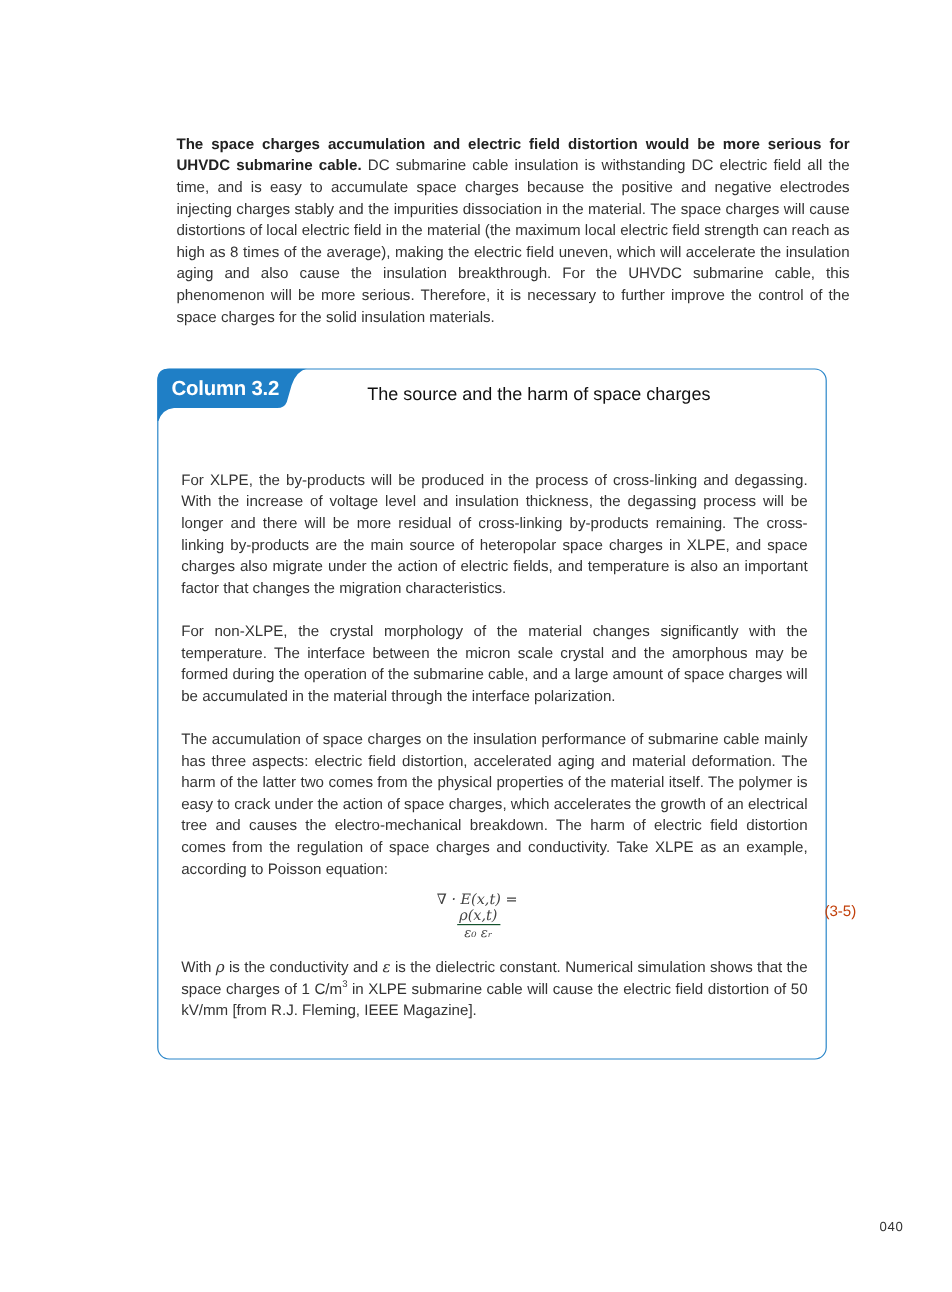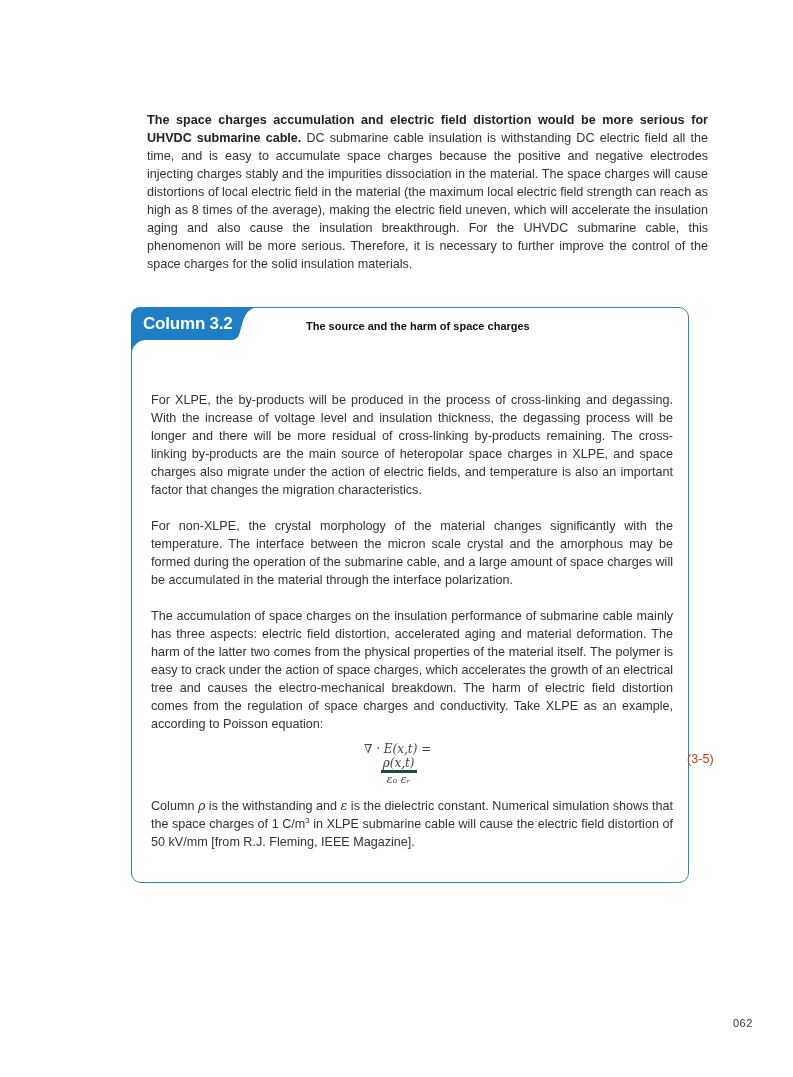--- a/index.html
+++ b/index.html
@@ -30,7 +30,7 @@
   }
   .column-title {
     position: absolute; left: 306px; top: 320px;
-    font-size: 11px; font-weight: bold; color: #111111;
+    font-size: 15px; font-weight: normal; color: #111111;
   }
 
   .box-body {

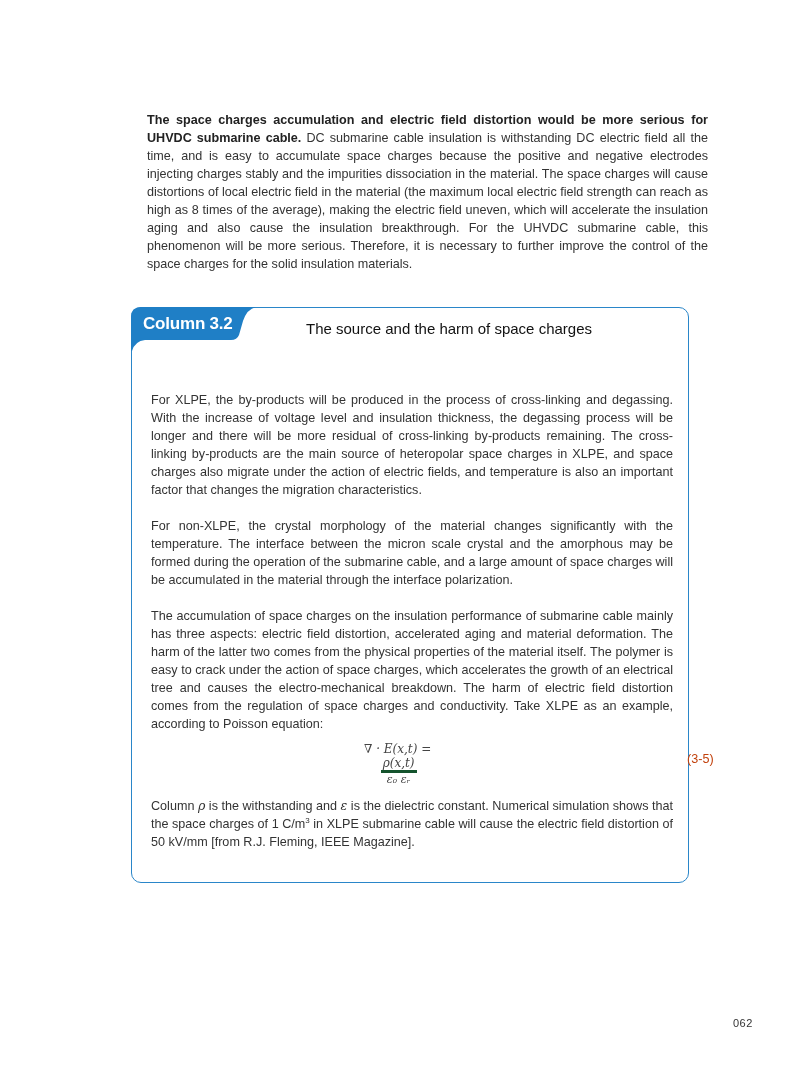--- a/index.html
+++ b/index.html
@@ -50,7 +50,7 @@
   .eq-lhs { font-style: italic; }
   .eq-lhs .nabla { font-style: normal; }
   .frac { display: inline-flex; flex-direction: column; align-items: center; margin-left: 2px; }
-  .frac .num { font-style: italic; border-bottom: 3px solid #14532d; padding: 0 2px; line-height: 14px; }
+  .frac .num { font-style: italic; border-bottom: 1px solid #14532d; padding: 0 2px; line-height: 14px; }
   .frac .den { font-style: italic; line-height: 14px; font-size: 11px; }
   .eq-number {
     position: absolute; left: 643px; top: 752px; font-size: 12.6px; color: #c2410c; margin-left: 44px;

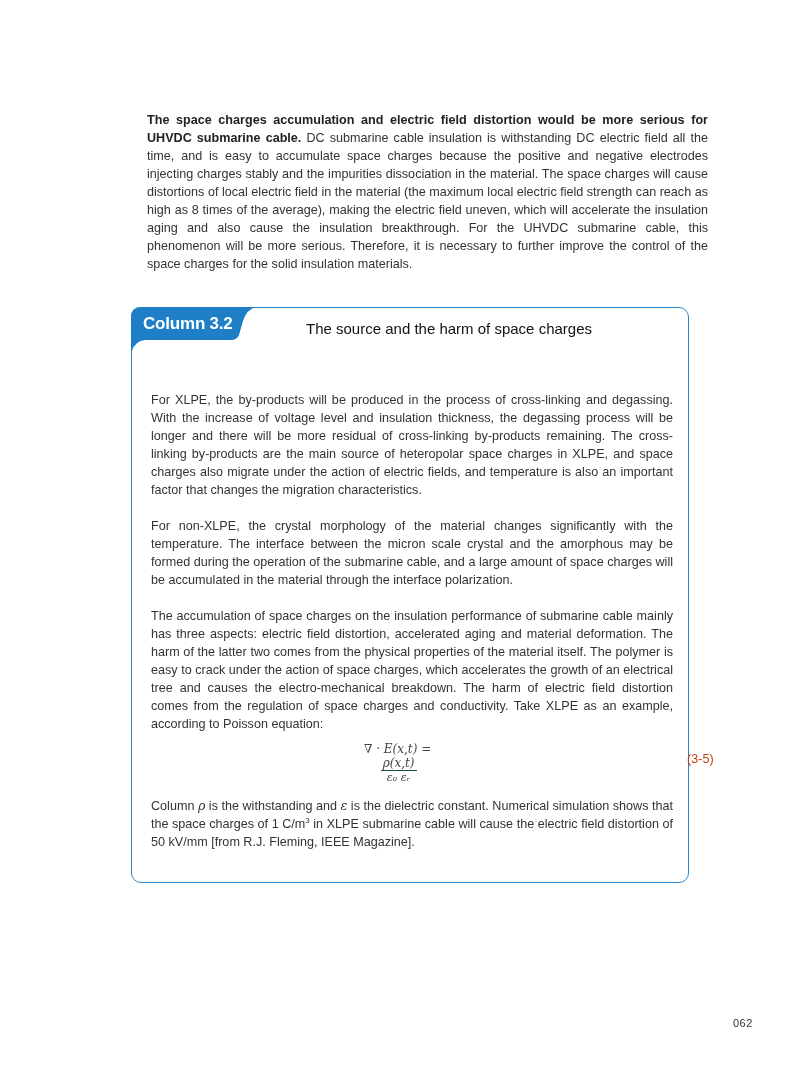--- a/index.html
+++ b/index.html
@@ -90,7 +90,7 @@
 </div>
 <div class="eq-number">(3-5)</div>
 
-<div class="box-body p4"><span>Column </span><span class="greek">ρ</span><span> is the withstanding and </span><span class="greek">ε</span><span> is the dielectric constant. Numerical simulation shows that the space charges of 1 C/m</span><sup>3</sup><span> in XLPE submarine cable will cause the electric field distortion of 50 kV/mm [from R.J. Fleming, IEEE Magazine].</span></div>
+<div class="box-body p4"><span>With </span><span class="greek">ρ</span><span> is the withstanding and </span><span class="greek">ε</span><span> is the dielectric constant. Numerical simulation shows that the space charges of 1 C/m</span><sup>3</sup><span> in XLPE submarine cable will cause the electric field distortion of 50 kV/mm [from R.J. Fleming, IEEE Magazine].</span></div>
 
 <div class="page-number">062</div>
 

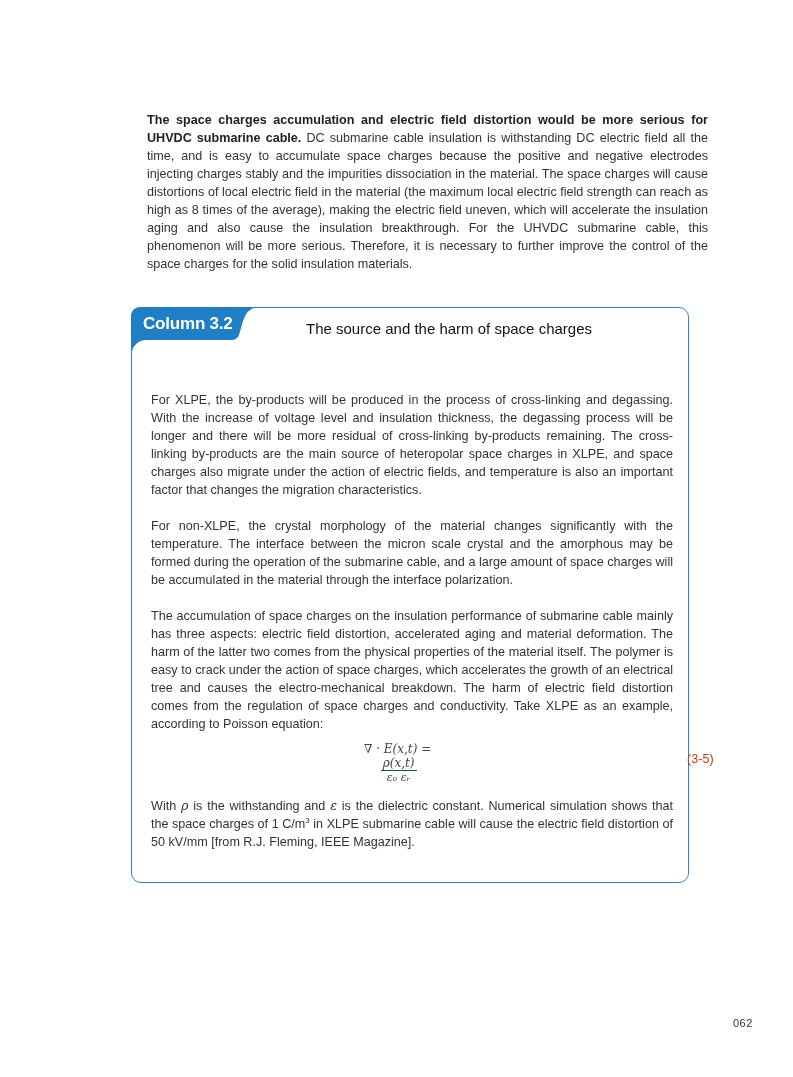--- a/index.html
+++ b/index.html
@@ -90,7 +90,7 @@
 </div>
 <div class="eq-number">(3-5)</div>
 
-<div class="box-body p4"><span>With </span><span class="greek">ρ</span><span> is the withstanding and </span><span class="greek">ε</span><span> is the dielectric constant. Numerical simulation shows that the space charges of 1 C/m</span><sup>3</sup><span> in XLPE submarine cable will cause the electric field distortion of 50 kV/mm [from R.J. Fleming, IEEE Magazine].</span></div>
+<div class="box-body p4"><span>With </span><span class="greek">ρ</span><span> is the conductivity and </span><span class="greek">ε</span><span> is the dielectric constant. Numerical simulation shows that the space charges of 1 C/m</span><sup>3</sup><span> in XLPE submarine cable will cause the electric field distortion of 50 kV/mm [from R.J. Fleming, IEEE Magazine].</span></div>
 
 <div class="page-number">062</div>
 

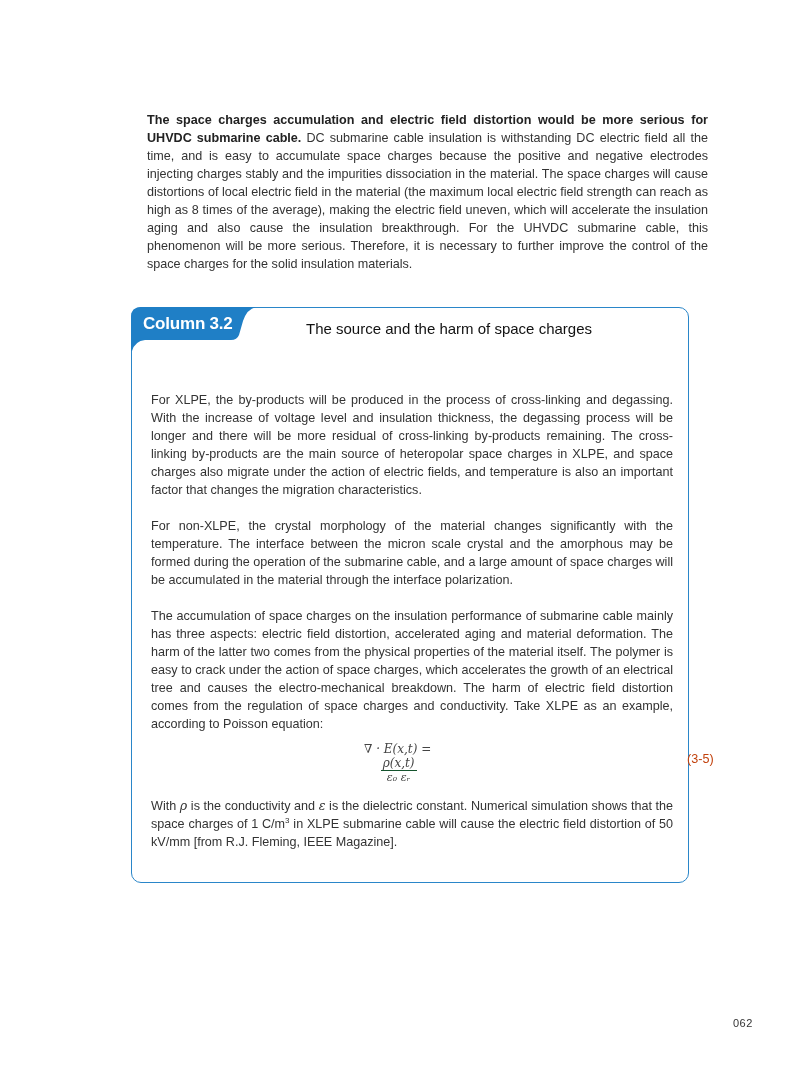--- a/index.html
+++ b/index.html
@@ -92,6 +92,6 @@
 
 <div class="box-body p4"><span>With </span><span class="greek">ρ</span><span> is the conductivity and </span><span class="greek">ε</span><span> is the dielectric constant. Numerical simulation shows that the space charges of 1 C/m</span><sup>3</sup><span> in XLPE submarine cable will cause the electric field distortion of 50 kV/mm [from R.J. Fleming, IEEE Magazine].</span></div>
 
-<div class="page-number">062</div>
+<div class="page-number">040</div>
 
 </body></html>

